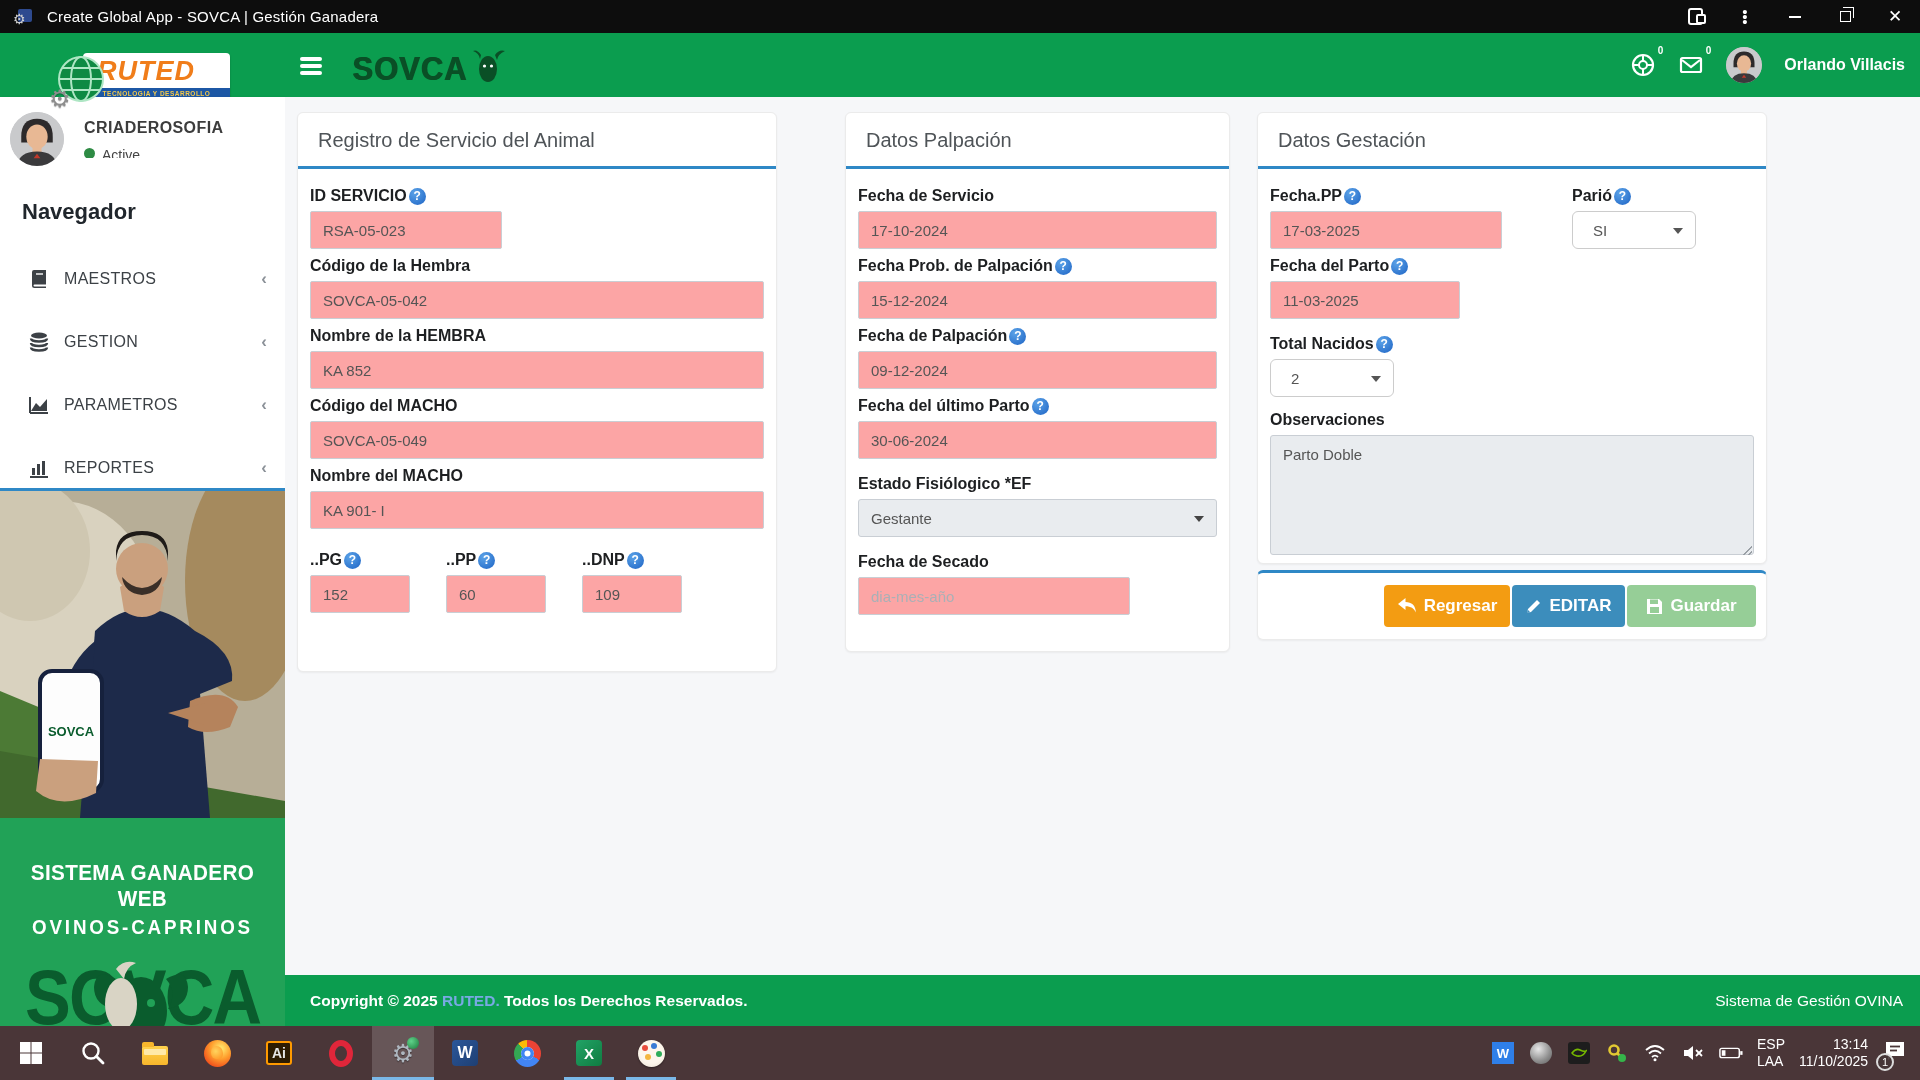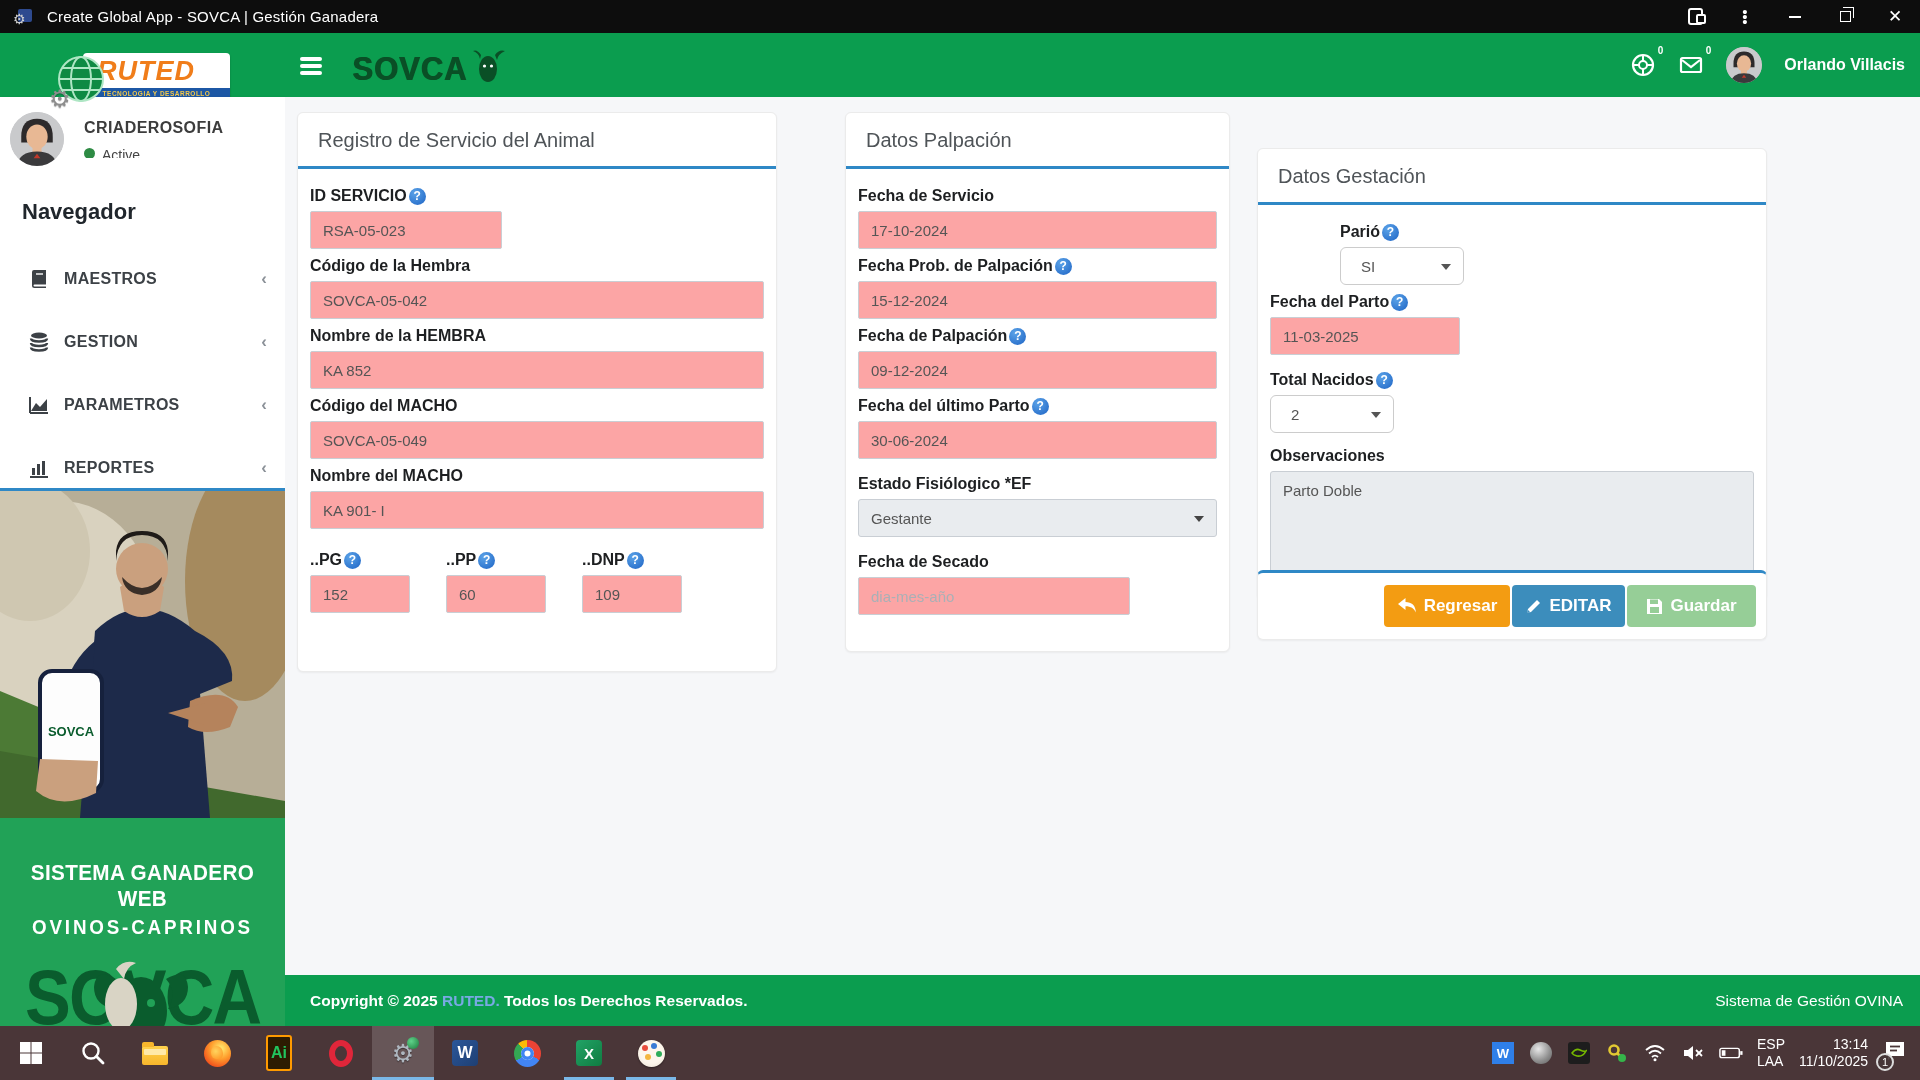--- a/index.html
+++ b/index.html
@@ -73,7 +73,7 @@
   .card { position:absolute; background:#fff; border:1px solid #ebebeb; border-radius:6px; box-shadow:0 1px 2px rgba(0,0,0,.05); }
   .card1 { left:12px;  top:15px; width:480px; height:560px; }
   .card2 { left:560px; top:15px; width:385px; height:540px; }
-  .card3 { left:972px; top:15px; width:510px; height:452px;margin-top:36px; }
+  .card3 { left:972px; top:15px; width:510px; height:452px; }
   .card-actions { left:972px; top:473px; width:510px; height:70px; border-top:3px solid #2f88c6; display:flex; align-items:center; justify-content:flex-end; padding-right:10px; }
   .ctitle { font-size:20px; color:#4f5458; padding:16px 12px 14px 20px; }
   .cline { height:3px; background:#2f88c6; }

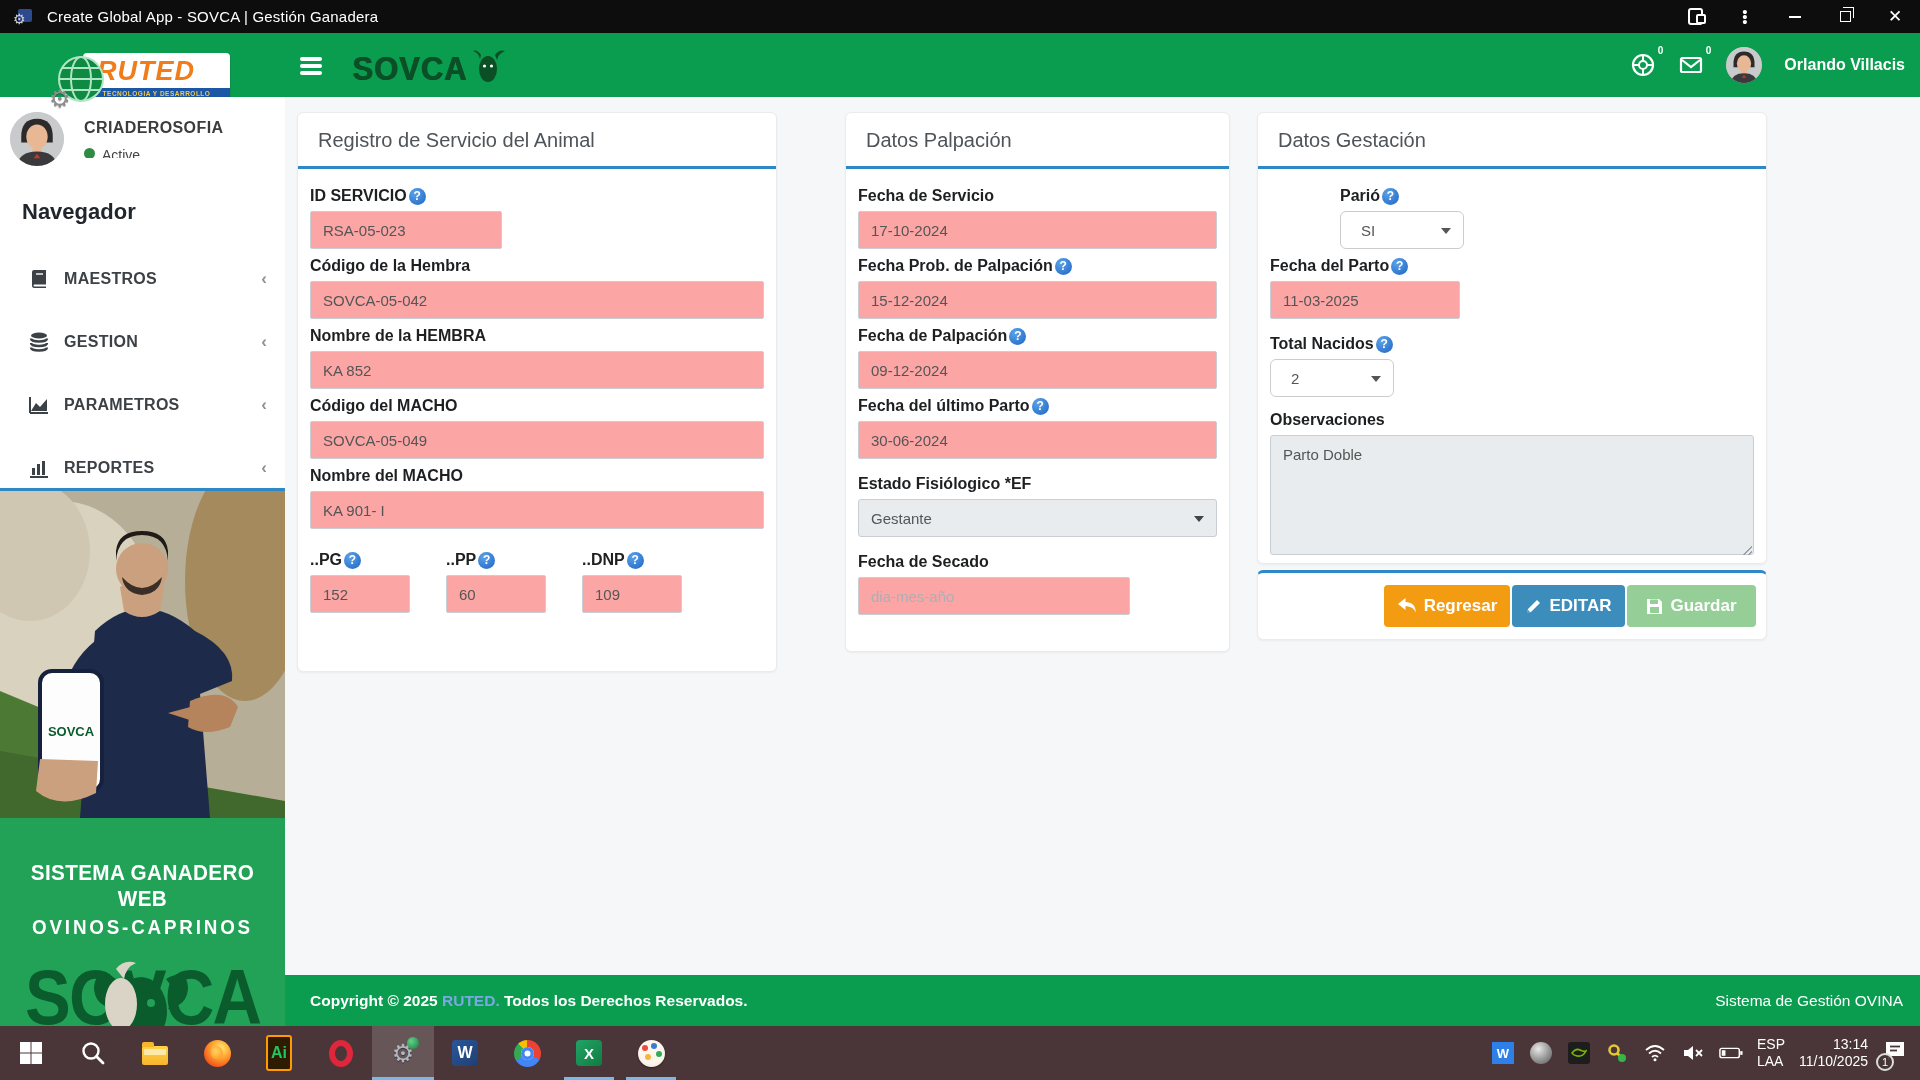--- a/index.html
+++ b/index.html
@@ -464,6 +464,13 @@
     <div class="cline"></div>
     <div class="cbody">
       <div class="gest-row">
+        <div>
+          <div class="flabel">
+              <span>Fecha.PP</span>
+              <span class="help"></span>
+            </div>
+          <input class="finput w-fpp" readonly="" value="17-03-2025" style="">
+        </div>
         <div class="gest-col2">
           <div class="flabel">
               <span>Parió</span>

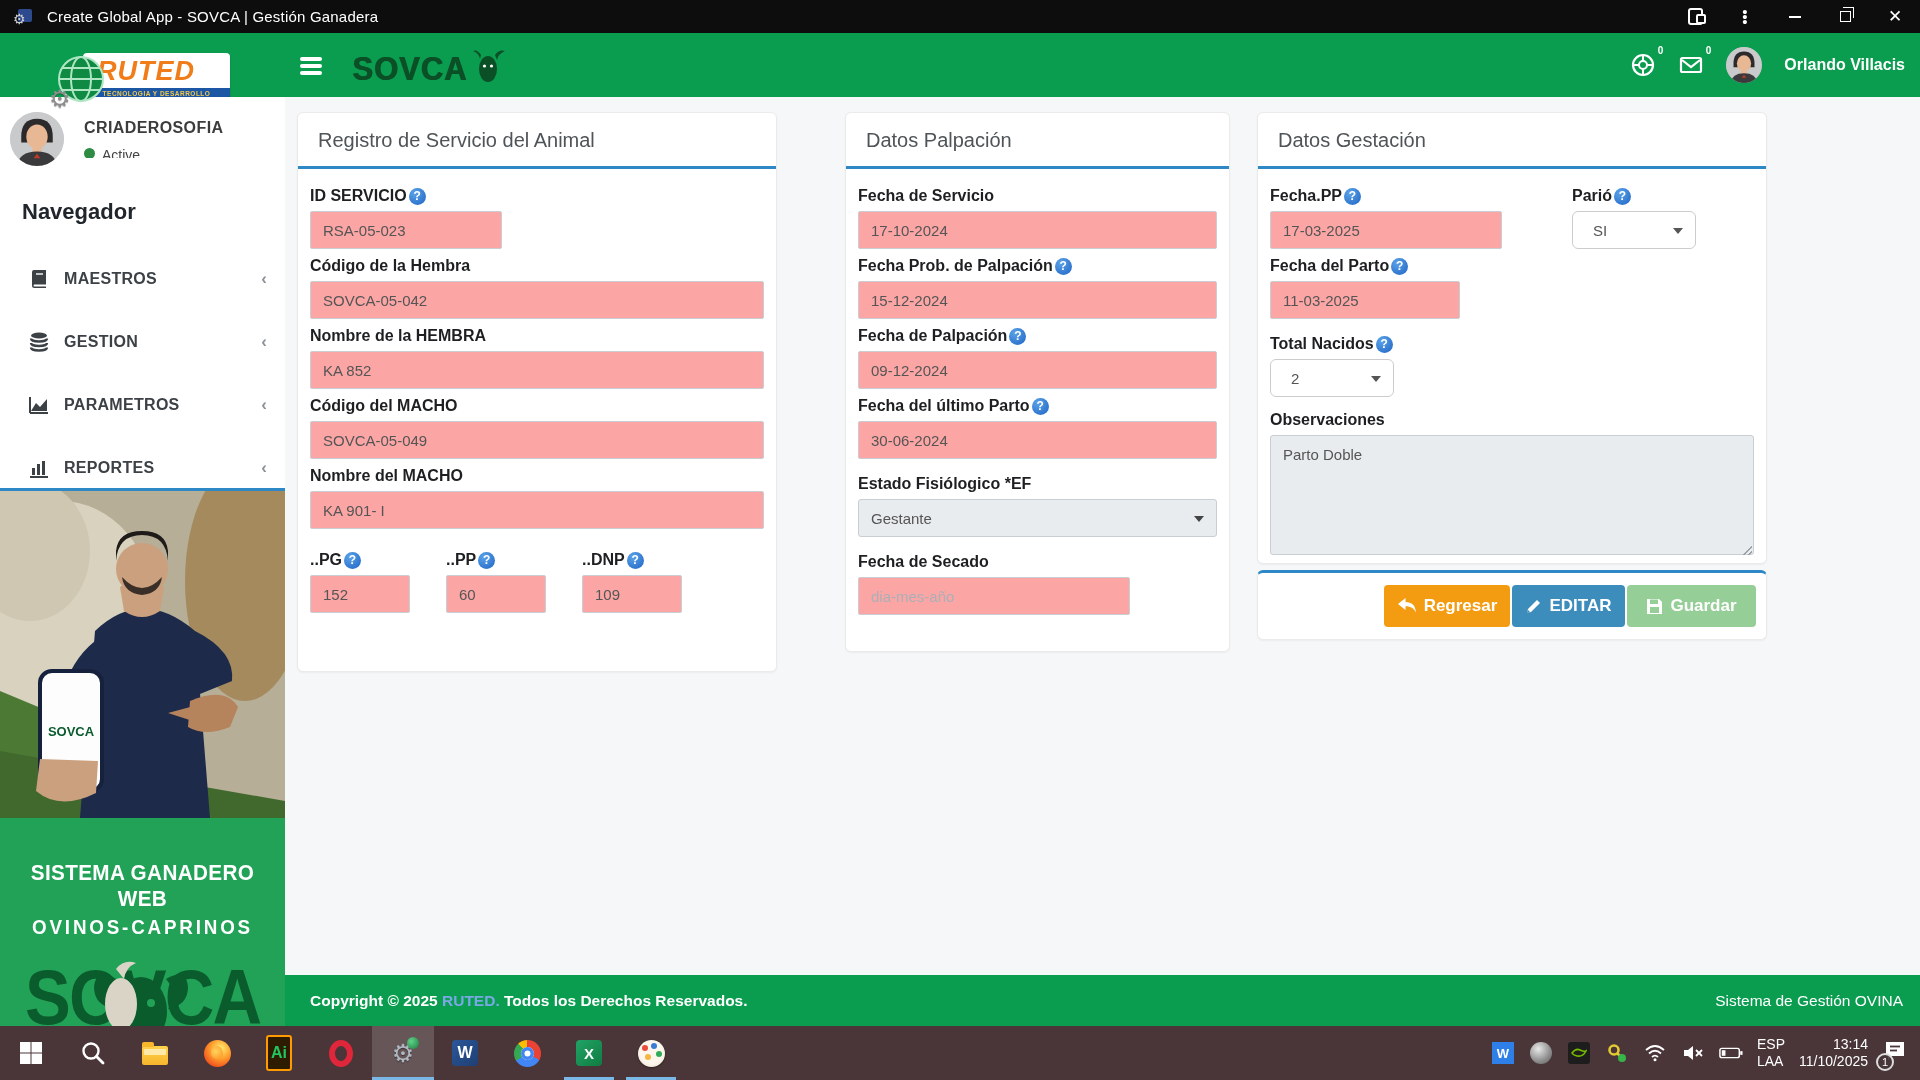--- a/index.html
+++ b/index.html
@@ -54,7 +54,7 @@
   .menu { margin-top:22px; }
   .mitem { display:flex; align-items:center; height:63px; padding:0 18px 0 28px; cursor:pointer; }
   .mitem .micon { width:22px; height:22px; margin-right:14px; flex:0 0 22px; }
-  .mitem .mlabel { font-size:16px; font-weight:700; color:#3c4146; letter-spacing:.3px; }
+  .mitem .mlabel { font-size:16px; font-weight:400; color:#3c4146; letter-spacing:.3px; }
   .mitem .chev { margin-left:auto; color:#8b9198; font-size:17px; }
   .mitem .chev:before { content:"\2039"; font-weight:700; }
 

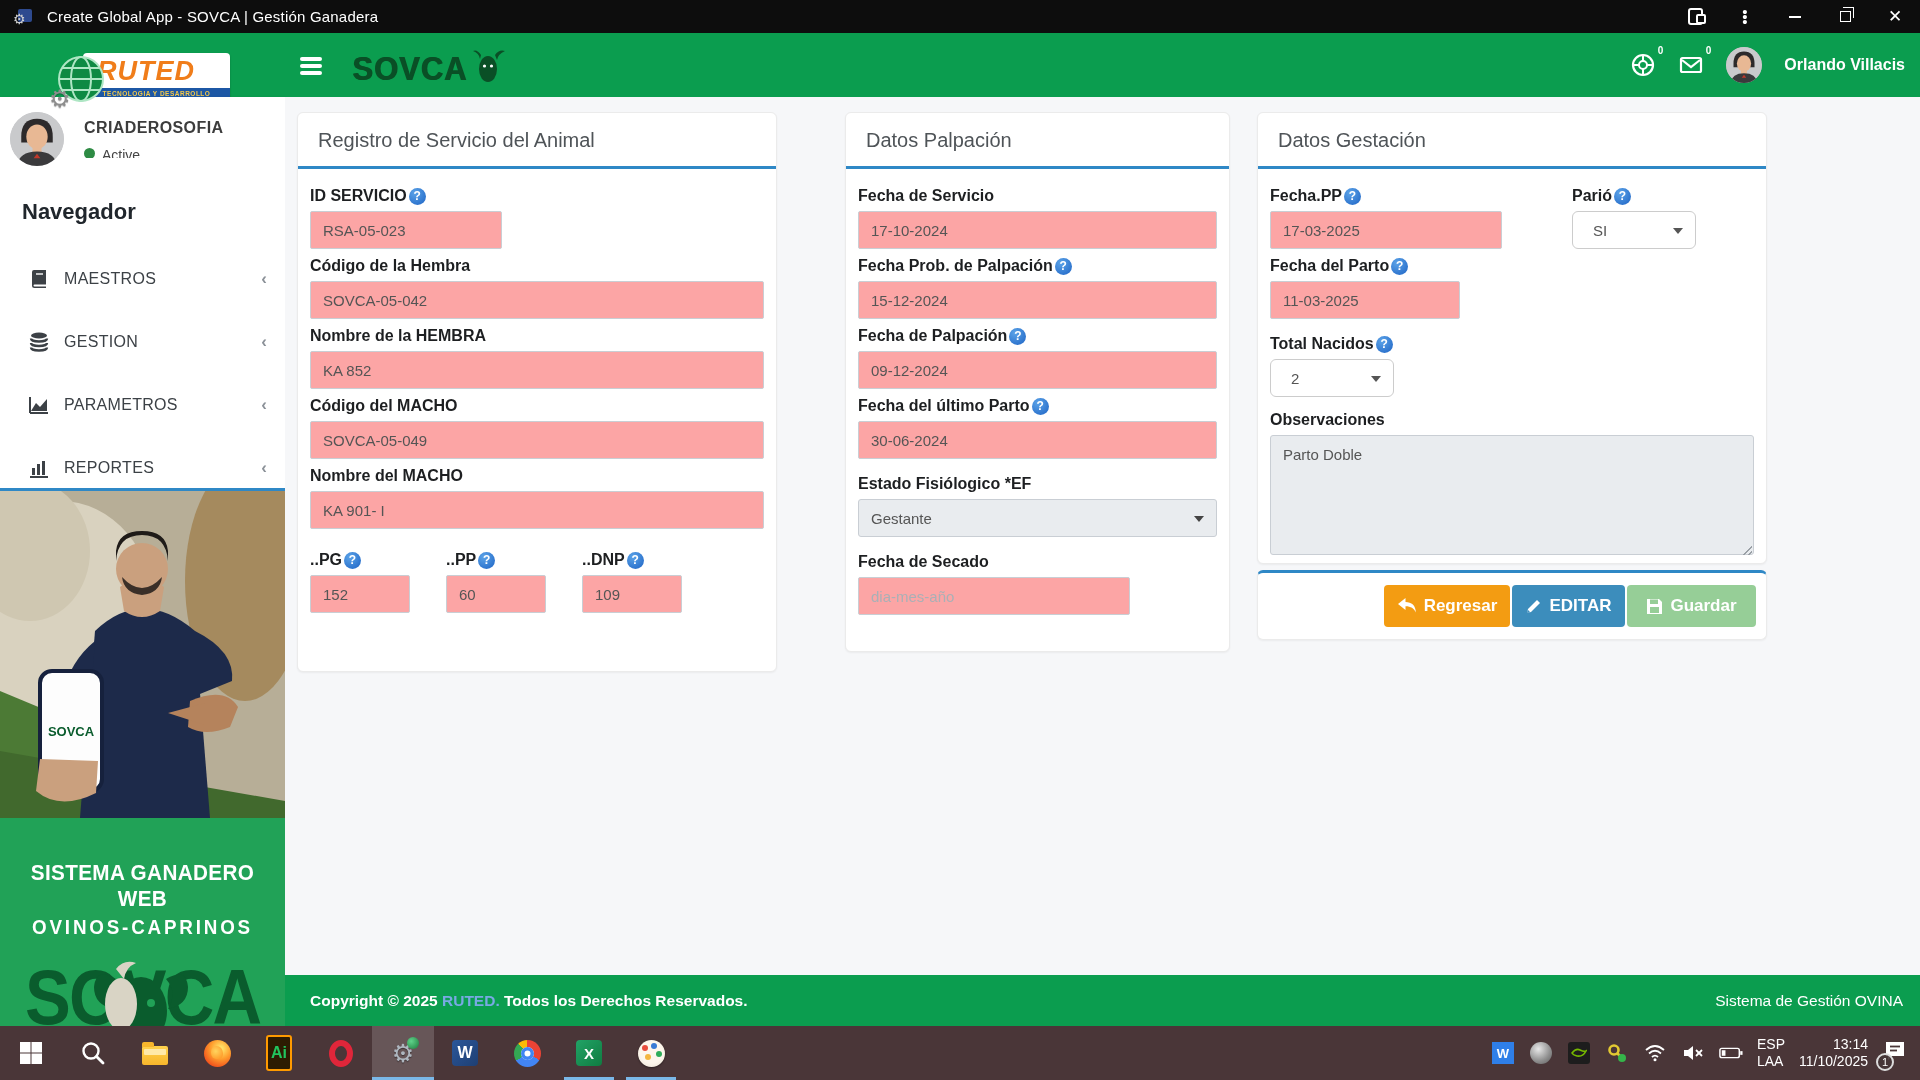--- a/index.html
+++ b/index.html
@@ -121,7 +121,7 @@
   .folder:after { content:""; position:absolute; left:2px; top:3px; right:2px; height:6px; background:#ffe9a8; border-radius:1px; }
   .firefox { width:27px; height:27px; border-radius:50%; background:radial-gradient(circle at 62% 32%, #ffe066 8%, #ff9f2e 40%, #f2561d 75%, #b5286c 100%); position:relative; }
   .firefox:after { content:""; position:absolute; left:7px; top:6px; width:12px; height:13px; border-radius:50% 60% 40% 50%; background:radial-gradient(circle at 40% 40%, #ffd45e, #ff8f1f); }
-  .ai-ic { width:26px; height:36px; background:#2d1c02; border:2px solid #ff9a00; border-radius:3px; color:#22c55e; font-weight:700; font-size:16px; display:flex; align-items:center; justify-content:center; }
+  .ai-ic { width:26px; height:24px; background:#2d1c02; border:2px solid #ff9a00; border-radius:3px; color:#e5e5e5; font-weight:700; font-size:14px; display:flex; align-items:center; justify-content:center; }
   .opera { width:24px; height:27px; border:6px solid #e0263a; border-radius:50%; }
   .gear-app { position:relative; width:30px; height:30px; }
   .gear-app .g { font-size:25px; color:#aeb6bf; line-height:30px; text-align:center; text-shadow:0 1px 1px rgba(0,0,0,.4); }

